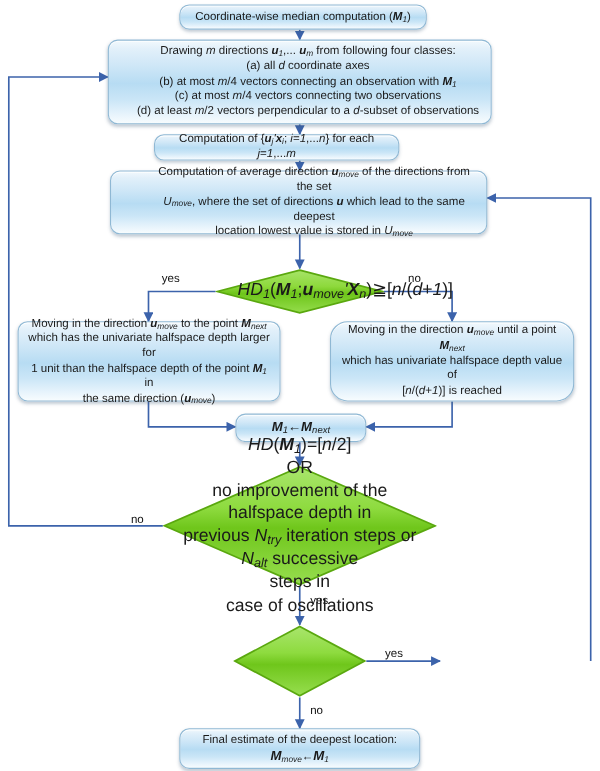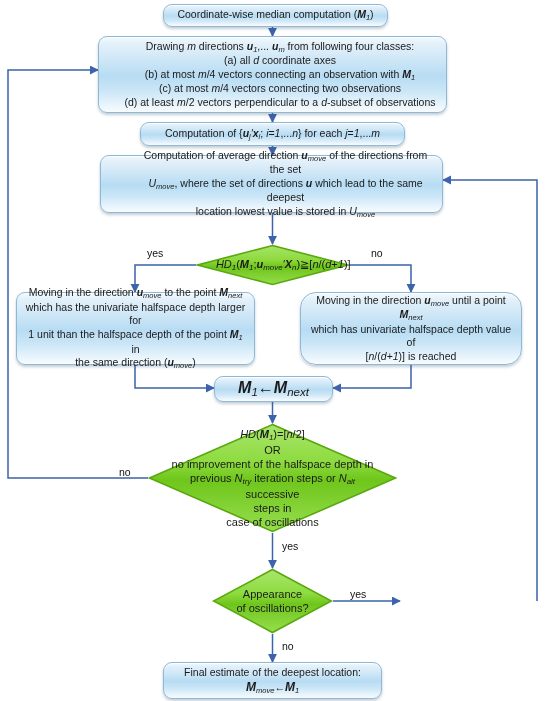--- a/index.html
+++ b/index.html
@@ -94,7 +94,7 @@
     </div>
   </div>
 
-  <div class="node box" style="left:140px;top:122px;width:265px;height:24px;">
+  <div class="node box" style="left:140px;top:122px;width:223px;height:24px;">
     <div class="inner">
       Computation of {<span class="bi">u</span><span class="sub">j</span><i class="v">'</i><span class="bi">x</span><span class="sub">i</span>;
       <i class="v">i</i>=<i class="v">1</i>,...<i class="v">n</i>} for each <i class="v">j</i>=<i class="v">1</i>,...<i class="v">m</i>

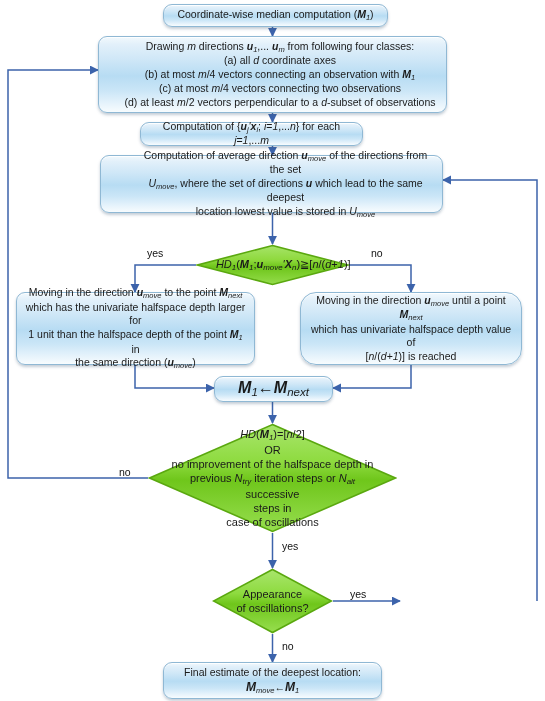--- a/index.html
+++ b/index.html
@@ -26,7 +26,7 @@
   
   .dia{background:transparent;}
   .dia .shape{position:absolute;left:0;top:0;width:100%;height:100%;}
-  .dia .inner{position:relative;z-index:2;font-size:11px;line-height:1.28;width:74%;}
+  .dia .inner{position:relative;z-index:2;font-size:16px;line-height:1.28;width:74%;}
 
   .lbl{position:absolute;font-size:10.5px;color:#111;}
 

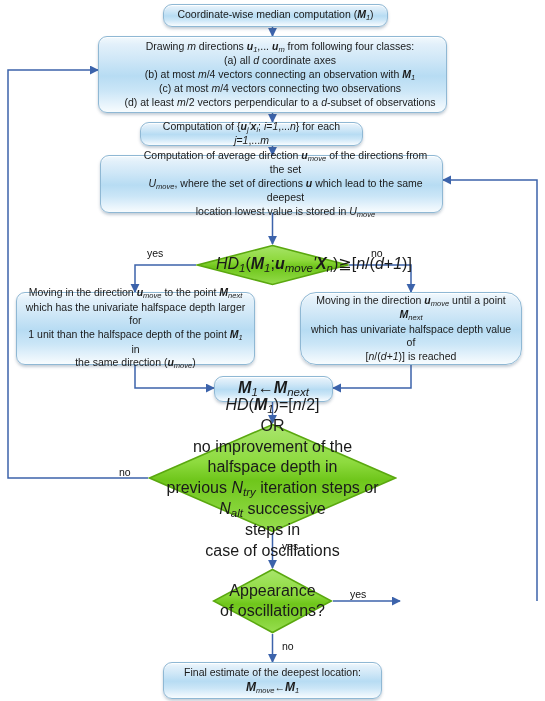--- a/index.html
+++ b/index.html
@@ -146,7 +146,7 @@
   </div>
 
   <div class="node box" style="left:214px;top:376px;width:119px;height:26px;">
-    <div class="inner" style="font-size:16px;">
+    <div class="inner" style="font-size:12px;">
       <span class="bi">M</span><span class="sub">1</span>←<span class="bi">M</span><span class="sub">next</span>
     </div>
   </div>

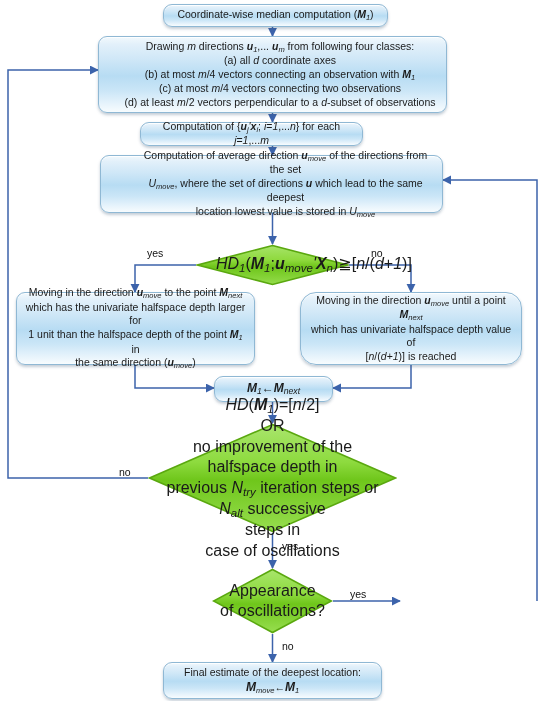--- a/index.html
+++ b/index.html
@@ -187,9 +187,6 @@
       </defs>
       <polygon points="60.5,1.5 119.5,33 60.5,64.5 1.5,33" fill="url(#g3)" stroke="#5aa80f" stroke-width="1.6"></polygon>
     </svg>
-    <div class="inner" style="width:90%;">
-      Appearance<br>of oscillations?
-    </div>
   </div>
   <div class="lbl" style="left:350px;top:588px;">yes</div>
   <div class="lbl" style="left:282px;top:640px;">no</div>

